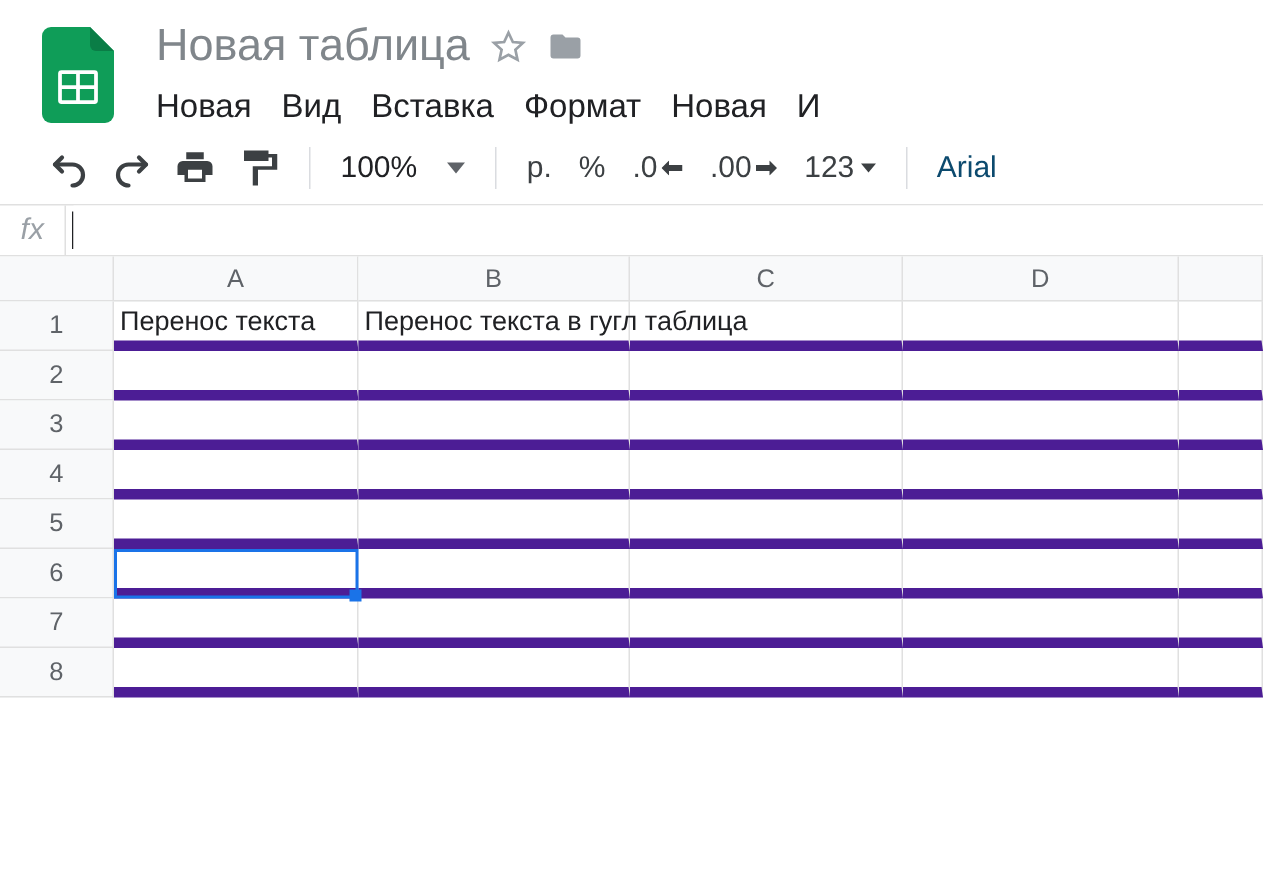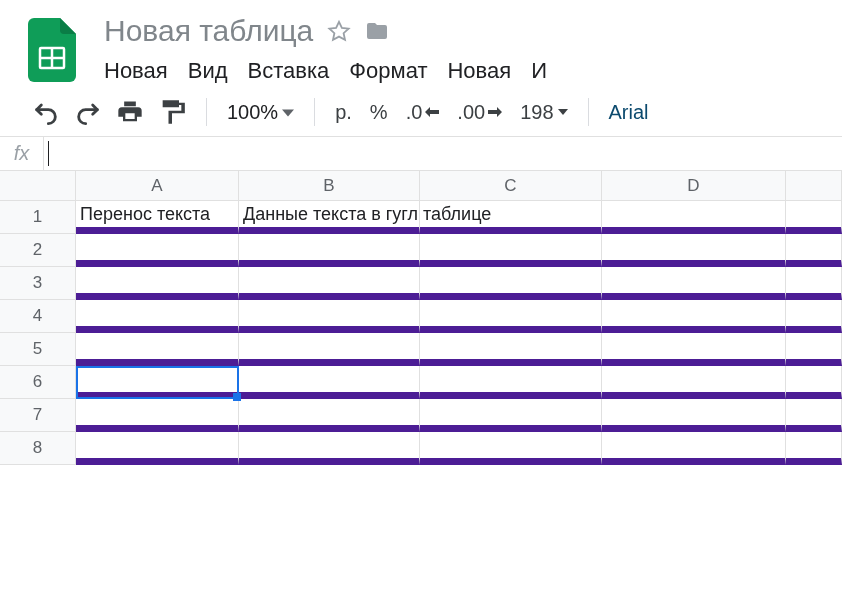--- a/index.html
+++ b/index.html
@@ -74,7 +74,7 @@
     margin: 0 6px;
   }
   .zoom-box {
-    display: flex; align-items: center; gap: 4px;
+    display: flex; align-items: center; gap: 20px;
     font-size: 20px;
     cursor: pointer;
   }

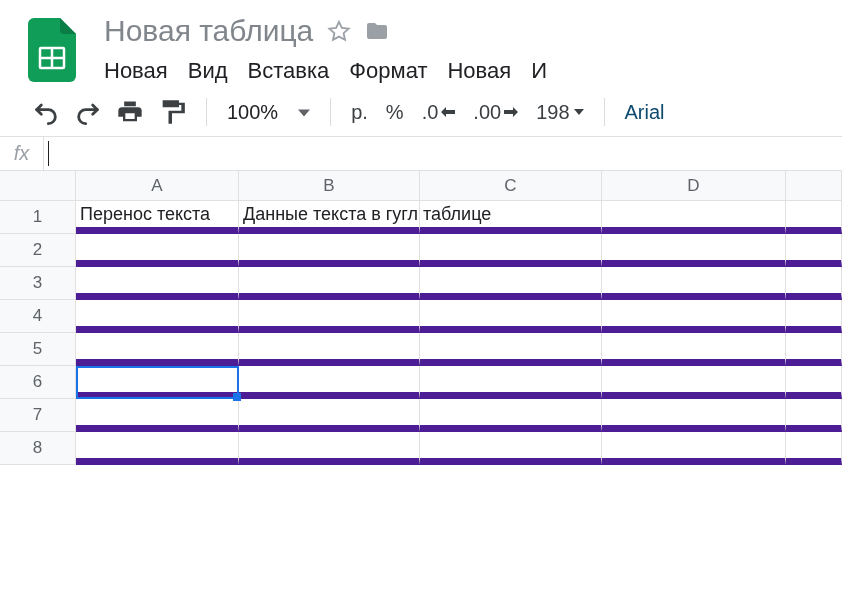--- a/index.html
+++ b/index.html
@@ -286,7 +286,7 @@
         </svg>
     </span>
     <span class="fmt-item">
-      <span>198</span>
+      <span>123</span>
       <svg width="10" height="10" viewBox="0 0 10 6" fill="currentColor" style="margin-left:2px;">
           <path d="M0 0l5 6 5-6z"></path>
         </svg>

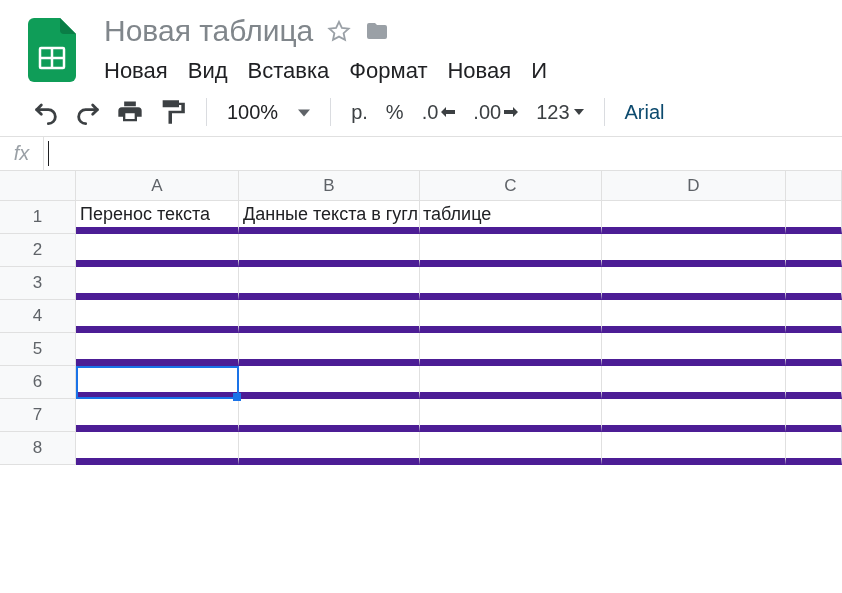--- a/index.html
+++ b/index.html
@@ -320,7 +320,7 @@
       <div class="row-header">1</div>
       <div class="cell cA">Перенос текста</div>
       <div class="cell cB overflow">
-          <span>Данные текста в гугл таблице</span>
+          <span>Перенос текста в гугл таблица</span>
         </div>
       <div class="cell cC"></div>
       <div class="cell cD"></div>

